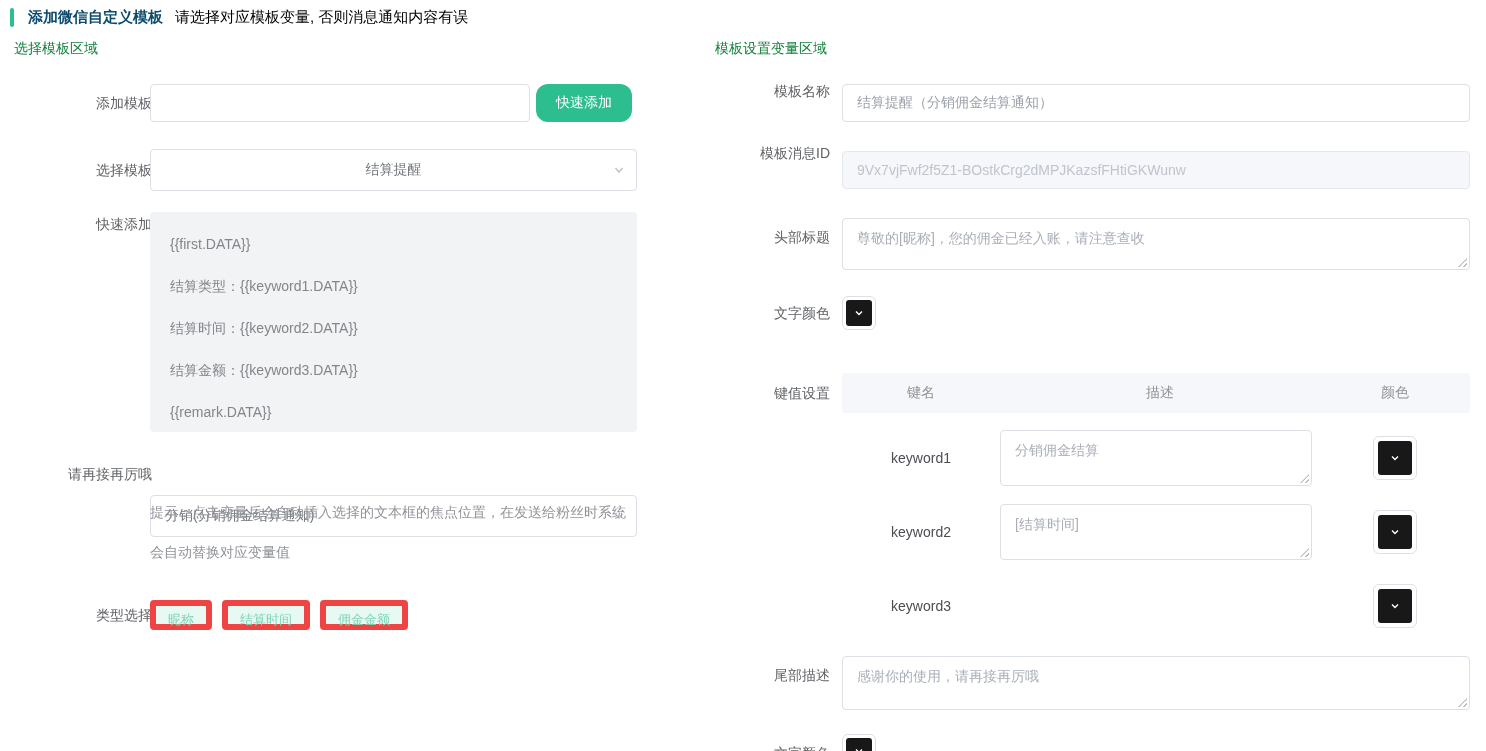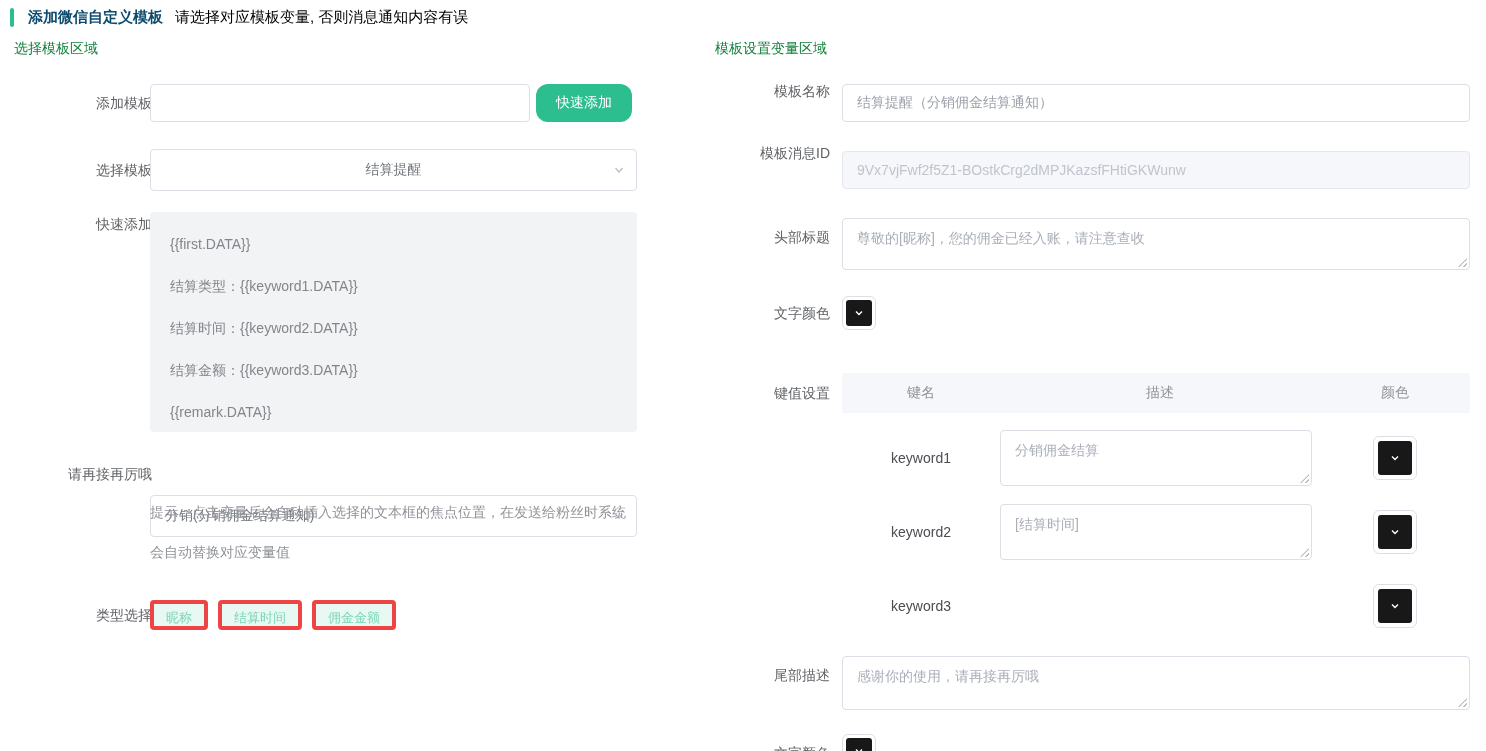--- a/index.html
+++ b/index.html
@@ -42,7 +42,7 @@
 
   .tags { display:flex; gap:10px; }
   .tag { height:30px; line-height:28px; padding:0 12px; font-size:13px; border-radius:4px;
-    background:#e8f8f2; border:4px solid #ef4444; color:#7bd6b8; cursor:pointer; }
+    background:#e8f8f2; border:6px solid #ef4444; color:#7bd6b8; cursor:pointer; }
 
   .ta-wrap { position:absolute; }
   .ta-wrap textarea { width:100%; height:100%; border:1px solid #dcdfe6; border-radius:4px;

